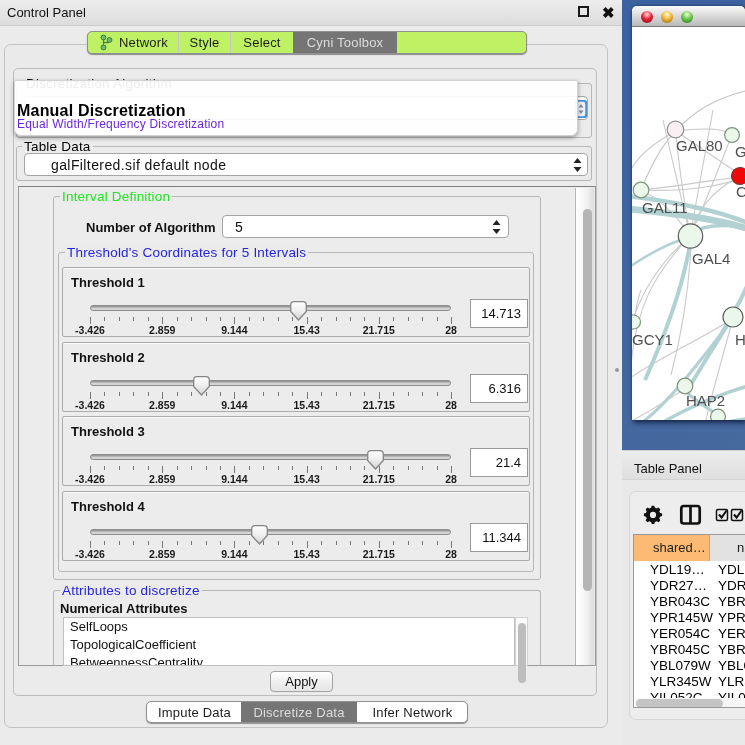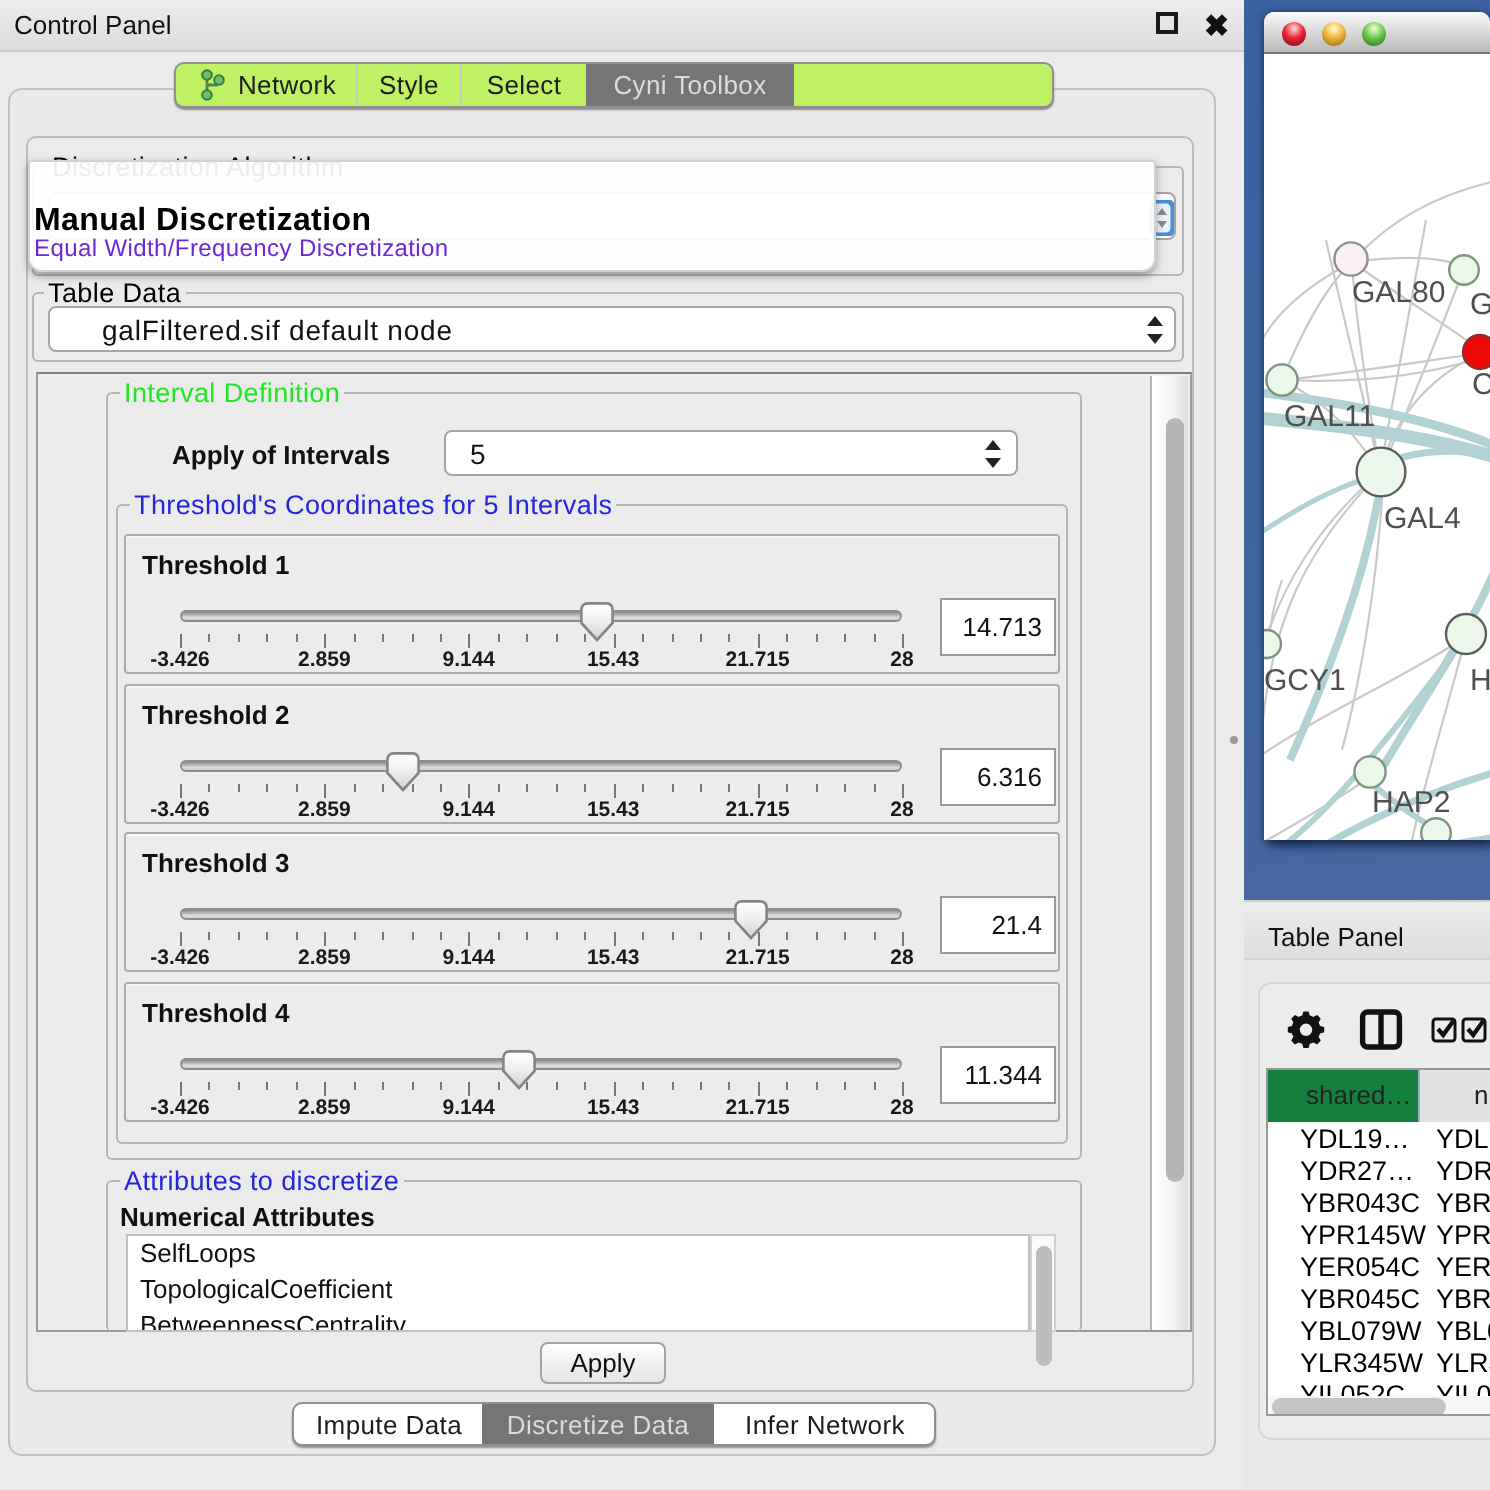--- a/index.html
+++ b/index.html
@@ -158,7 +158,7 @@
   <div class="group" style="left:53px; top:196px; width:488px; height:384px;">
     <div class="gtitle" style="left:6px; color:#21e621;">Interval Definition</div>
   </div>
-  <div class="abs" style="left:86px; top:220px; font-size:13px; font-weight:bold; color:#111;">Apply of Intervals</div>
+  <div class="abs" style="left:86px; top:220px; font-size:13px; font-weight:bold; color:#111;">Number of Algorithm</div>
   <div class="combo" style="left:222px; top:215px; width:287px; height:23px;">
     <div class="cv" style="left:12px;">5</div>
     <div class="steppers" style="right:7px; top:4px;">

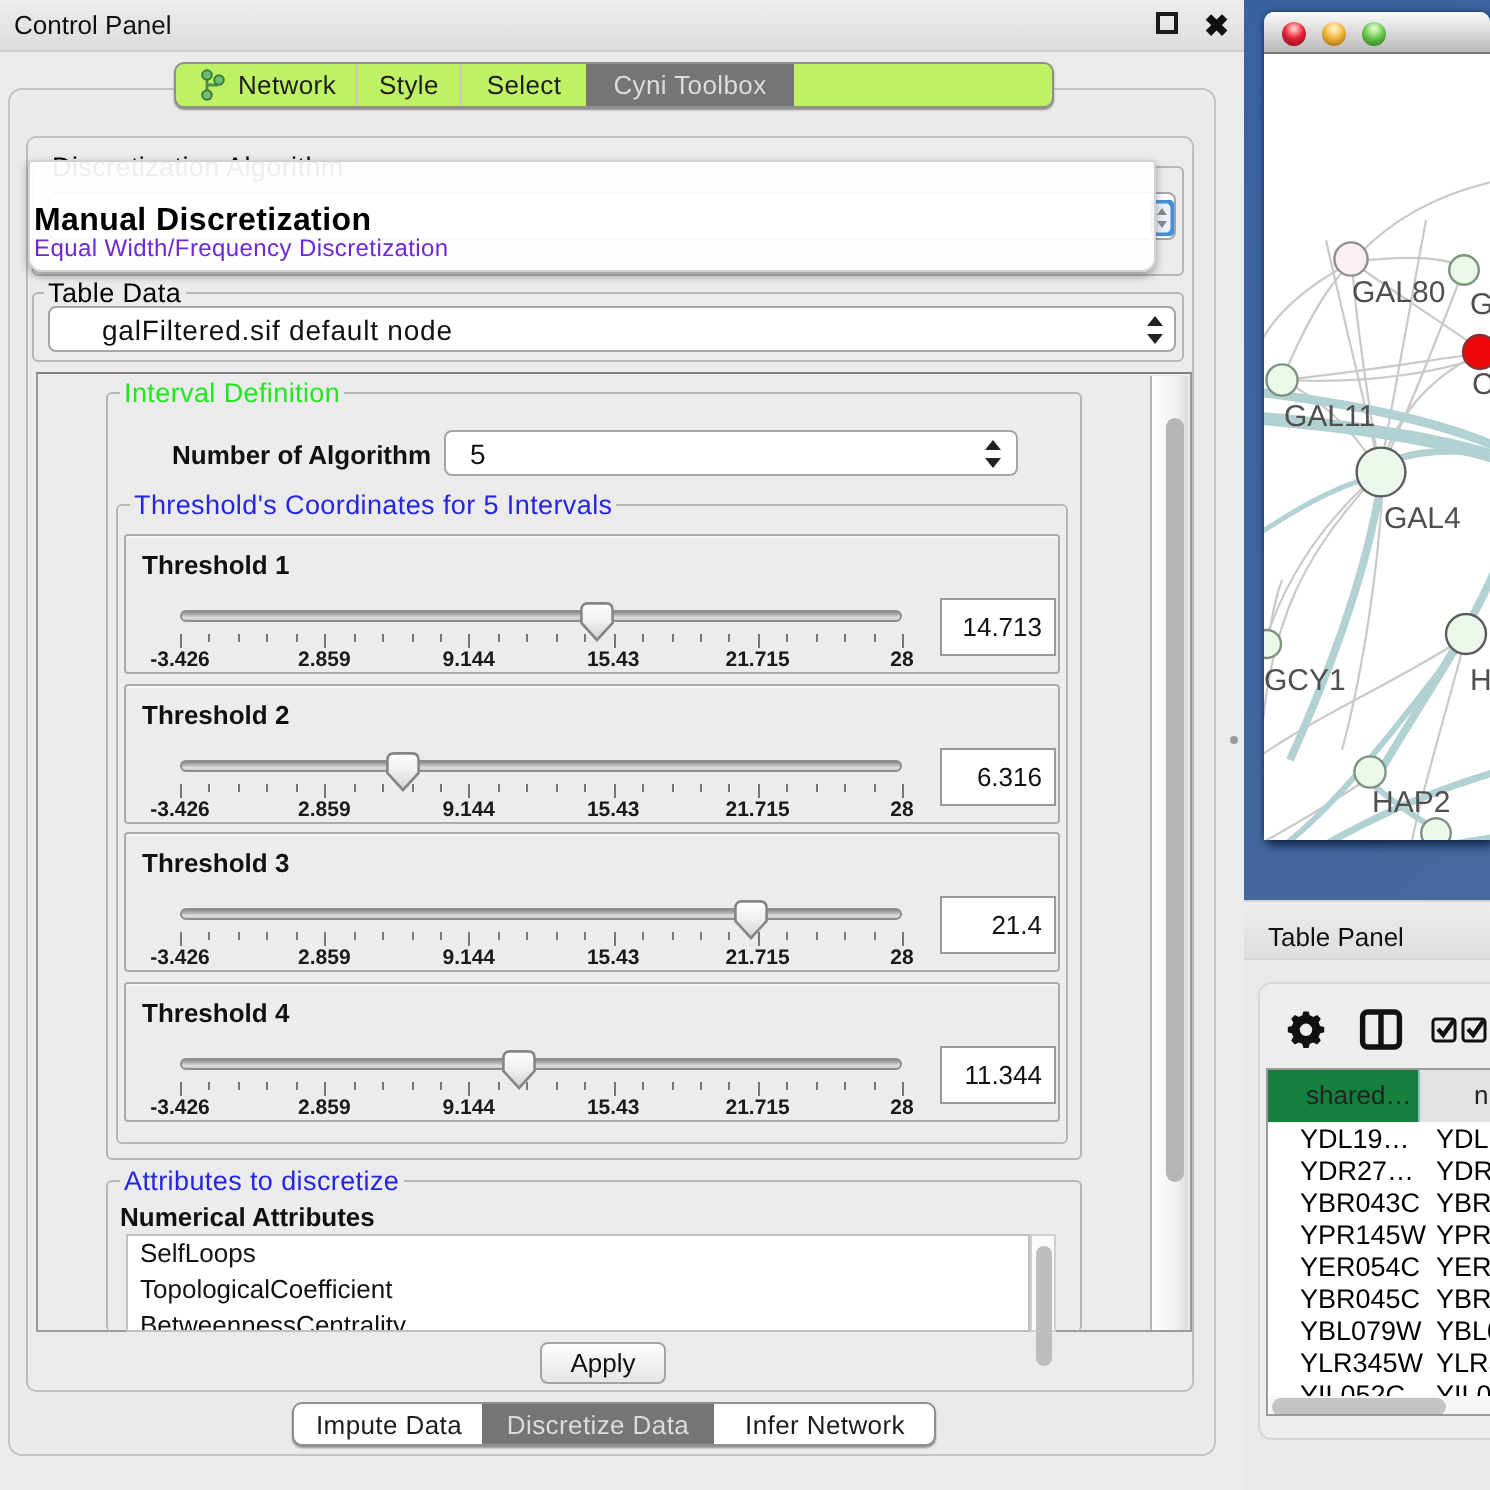--- a/index.html
+++ b/index.html
@@ -100,7 +100,7 @@
 #tablebox { left:629px; top:491px; width:130px; height:229px; background:#ededed;
   border:1px solid #d6d6d6; border-radius:7px; }
 #tgrid { position:absolute; left:3px; top:42px; width:127px; height:174px; background:#ffffff; border:1px solid #999; overflow:hidden; }
-#thead1 { position:absolute; left:0; top:0; width:76px; height:26px; background:#15803d; border-right:1px solid #8fb6c9; }
+#thead1 { position:absolute; left:0; top:0; width:76px; height:26px; background:#fdba74; border-right:1px solid #8fb6c9; }
 #thead2 { position:absolute; left:76px; top:0; width:60px; height:26px; background:#e2e2e2; }
 #thead1 span,#thead2 span { position:absolute; top:5px; font-size:13px; color:#222; }
 .trow { position:absolute; left:0; width:130px; height:16px; font-size:13.5px; color:#000; }

